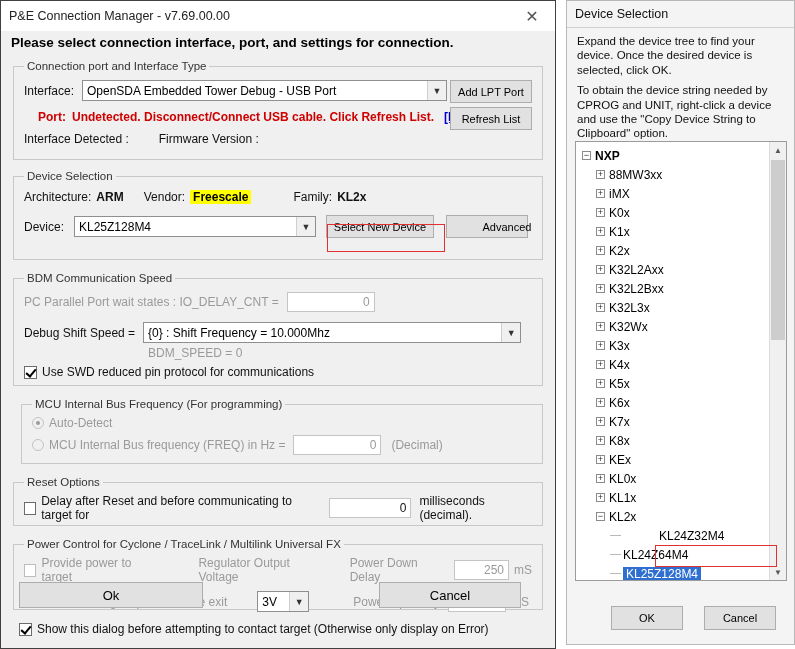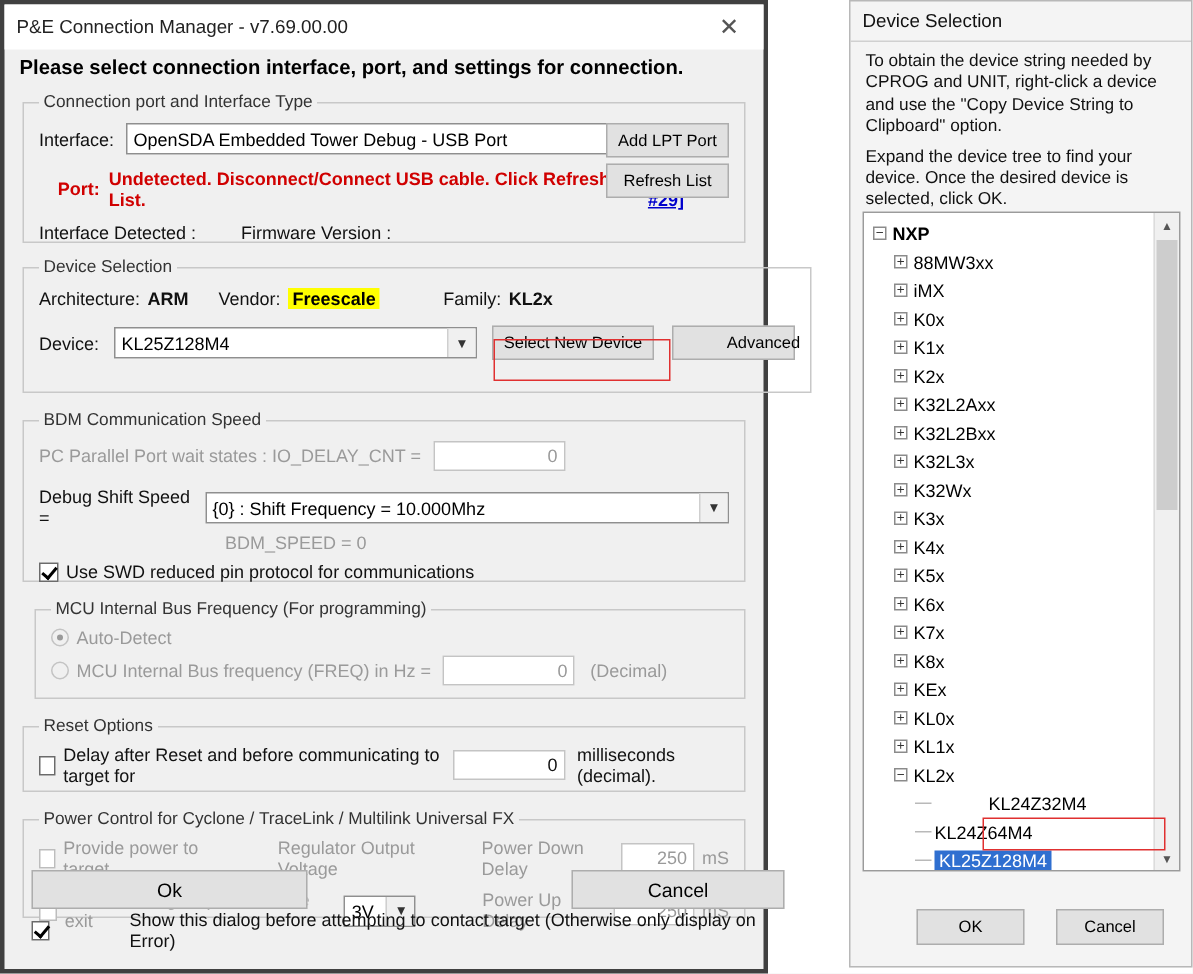--- a/index.html
+++ b/index.html
@@ -14,9 +14,9 @@
   }
   
   #main-dialog{
-    position:absolute;left:0;top:0;width:512px;height:649px;
+    position:absolute;left:0;top:0;width:556px;height:649px;
     background:#f0f0f0;
-    border:3px solid #404040;
+    border:1px solid #404040;
     box-sizing:border-box;
   }
   #main-titlebar{

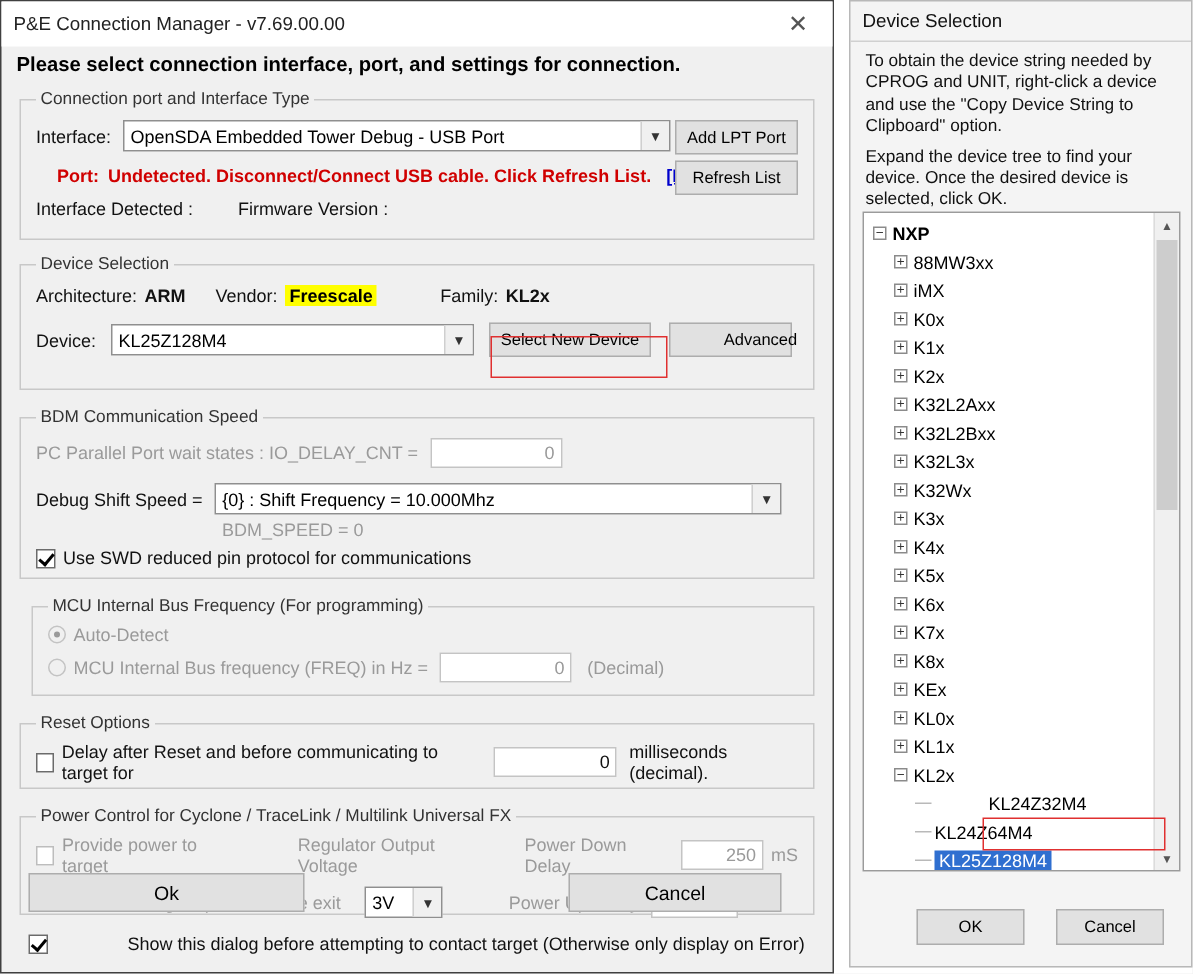--- a/index.html
+++ b/index.html
@@ -256,8 +256,8 @@
 <div id="device-panel">
   <div id="device-title">Device Selection</div>
   <div id="device-sep"></div>
+  <div class="para">Expand the device tree to find your device. Once the desired device is selected, click OK.</div>
   <div class="para">To obtain the device string needed by CPROG and UNIT, right-click a device and use the "Copy Device String to Clipboard" option.</div>
-  <div class="para">Expand the device tree to find your device. Once the desired device is selected, click OK.</div>
 
   <div id="tree-box">
     <div id="tree-nodes" style="padding:4px 0 0 6px;">

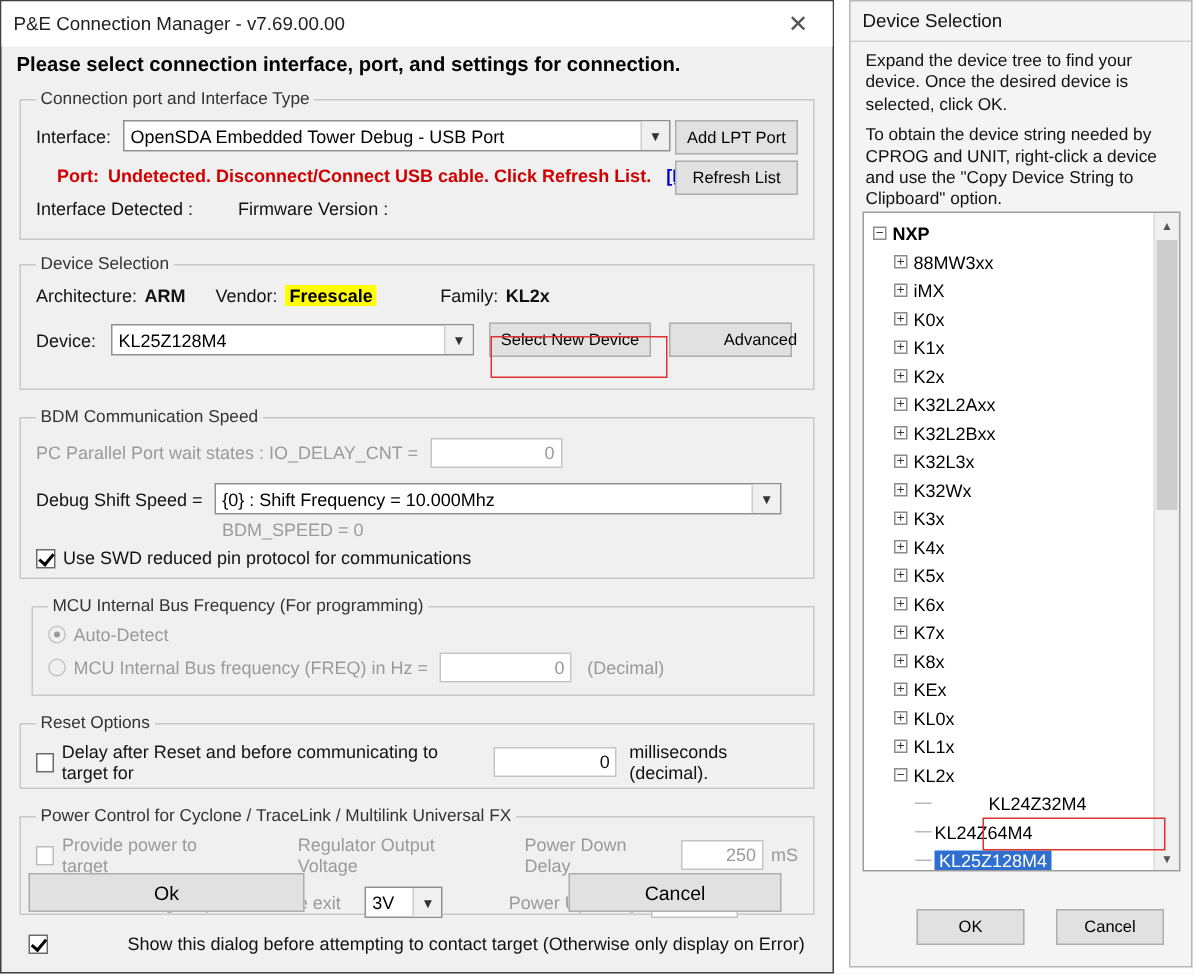--- a/index.html
+++ b/index.html
@@ -234,7 +234,7 @@
     <div class="row" style="margin-top:7px;">
       <span class="chk dim"></span>
       <span class="lbl-dim">Power off target upon software exit</span>
-      <div class="combo" style="width:52px;margin-left:16px;">
+      <div class="combo" style="width:52px;margin-left:30px;">
         <div class="val">3V</div>
         <div class="arrow">▼</div>
       </div>

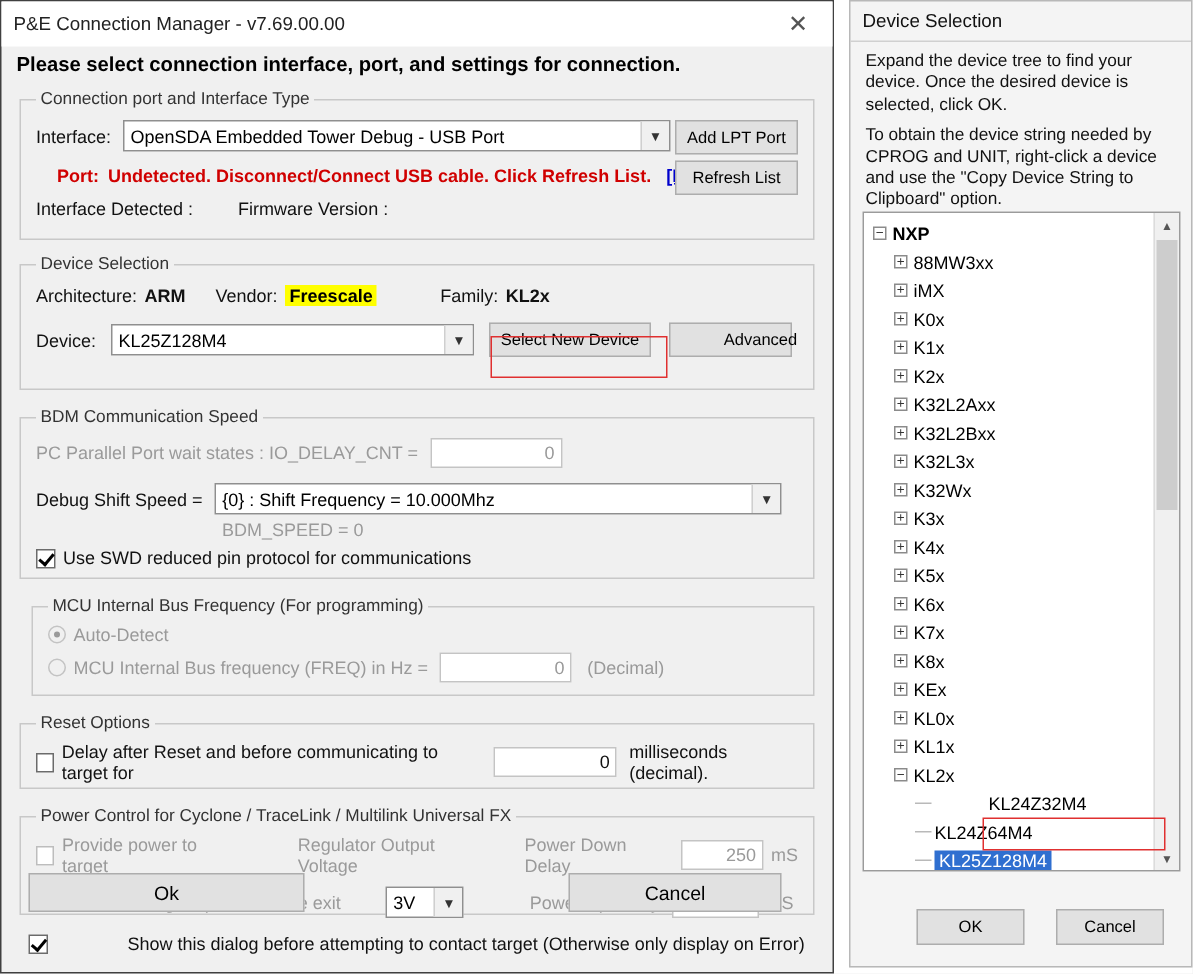--- a/index.html
+++ b/index.html
@@ -247,7 +247,7 @@
   <div class="btn" style="position:absolute;left:18px;bottom:40px;width:184px;height:26px;font-size:13px;">Ok</div>
   <div class="btn" style="position:absolute;left:378px;bottom:40px;width:142px;height:26px;font-size:13px;">Cancel</div>
 
-  <div style="position:absolute;left:18px;bottom:12px;display:flex;align-items:center;gap:48px;">
+  <div style="position:absolute;left:18px;bottom:12px;display:flex;align-items:center;">
     <span class="chk checked"></span>
     <span class="lbl">Show this dialog before attempting to contact target (Otherwise only display on Error)</span>
   </div>

